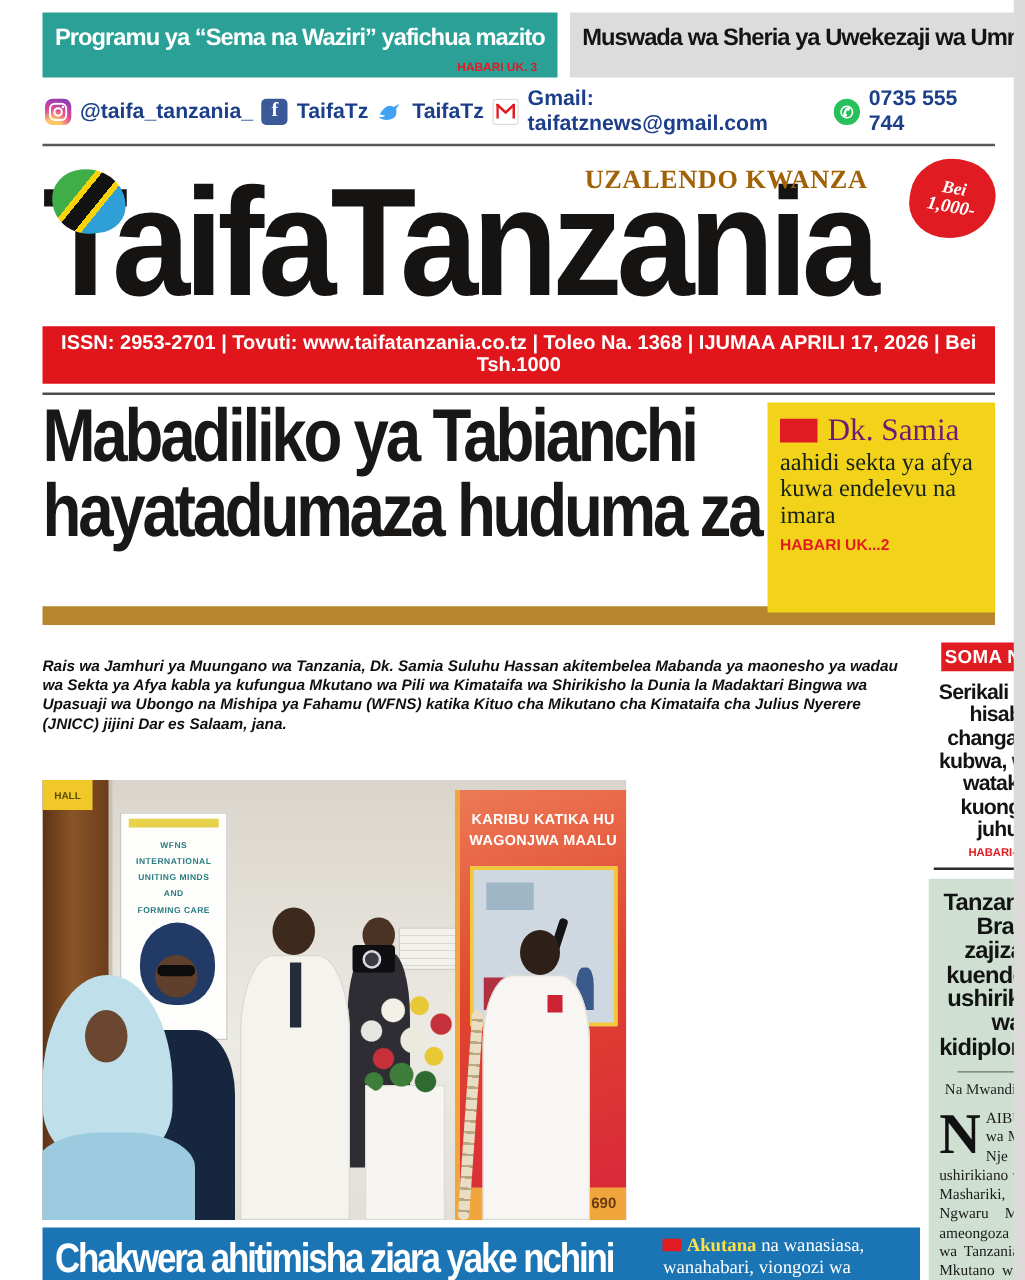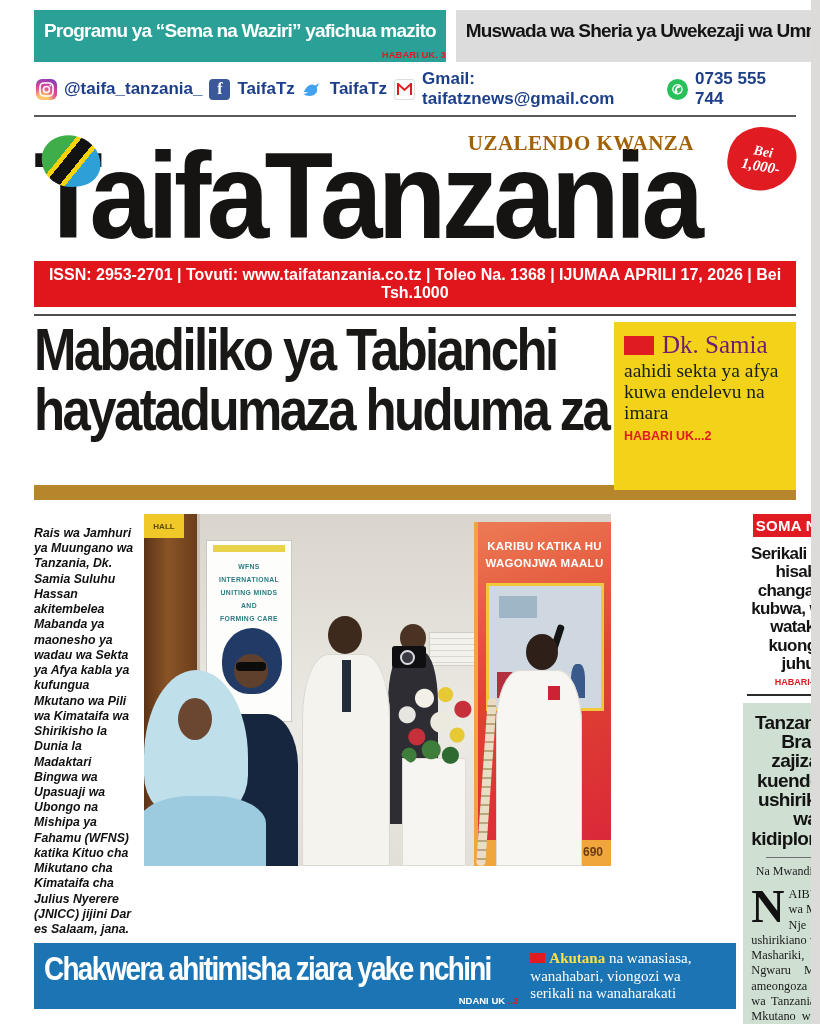--- a/index.html
+++ b/index.html
@@ -15,7 +15,7 @@
   .teaser-left { flex:0 0 368px; background:#2aa096; color:#fff; }
   .teaser-right { flex:1; background:#dcdcdc; color:#141414; }
   .teaser-text { font-weight:bold; font-size:19px; letter-spacing:-0.8px; line-height:1.55; white-space:nowrap; }
-  .teaser-tag { position:absolute; right:0; bottom:2px; font-size:9.5px; font-weight:bold; color:#e11b22; }
+  .teaser-tag { position:absolute; right:16px; bottom:2px; font-size:9.5px; font-weight:bold; color:#e11b22; }
 
   
   .social { display:flex; align-items:center; gap:7px; padding:7px 2px 6px;

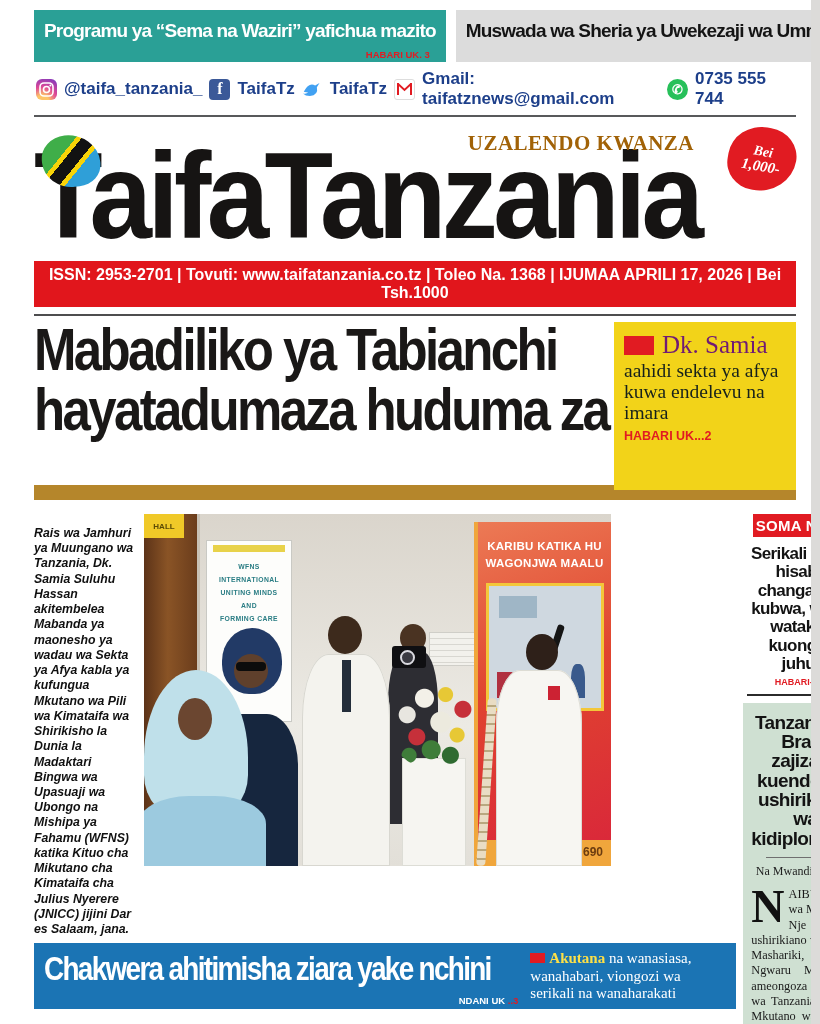--- a/index.html
+++ b/index.html
@@ -62,7 +62,7 @@
   
   .main-row { display:flex; gap:7px; margin-top:6px; }
   .left-main { flex:0 0 577px; display:flex; flex-direction:column; }
-  .photo-row { display:flex; gap:6px; }
+  .photo-row { display:flex; gap:6px;flex-direction:column; }
   .caption-col { flex:0 0 104px; font-style:italic; font-weight:bold; font-size:12.3px;
                  line-height:1.24; color:#101010; padding-top:12px; }
   

